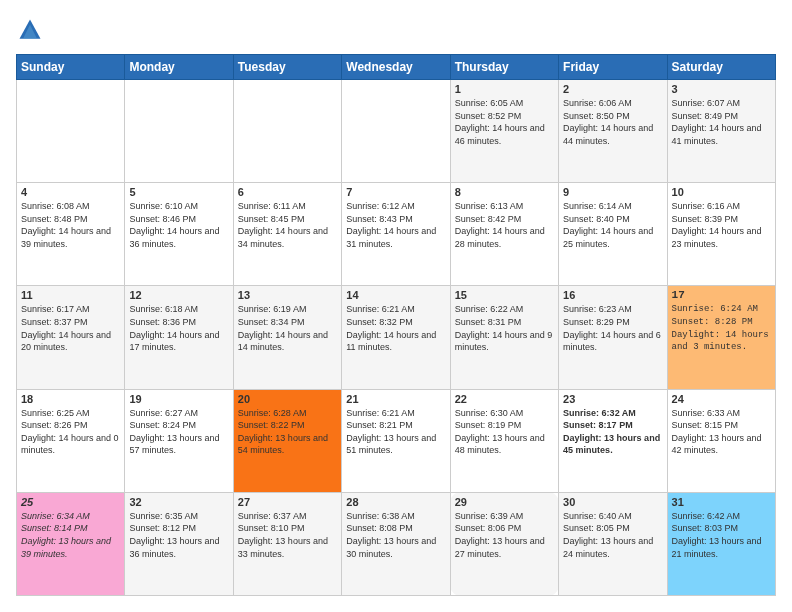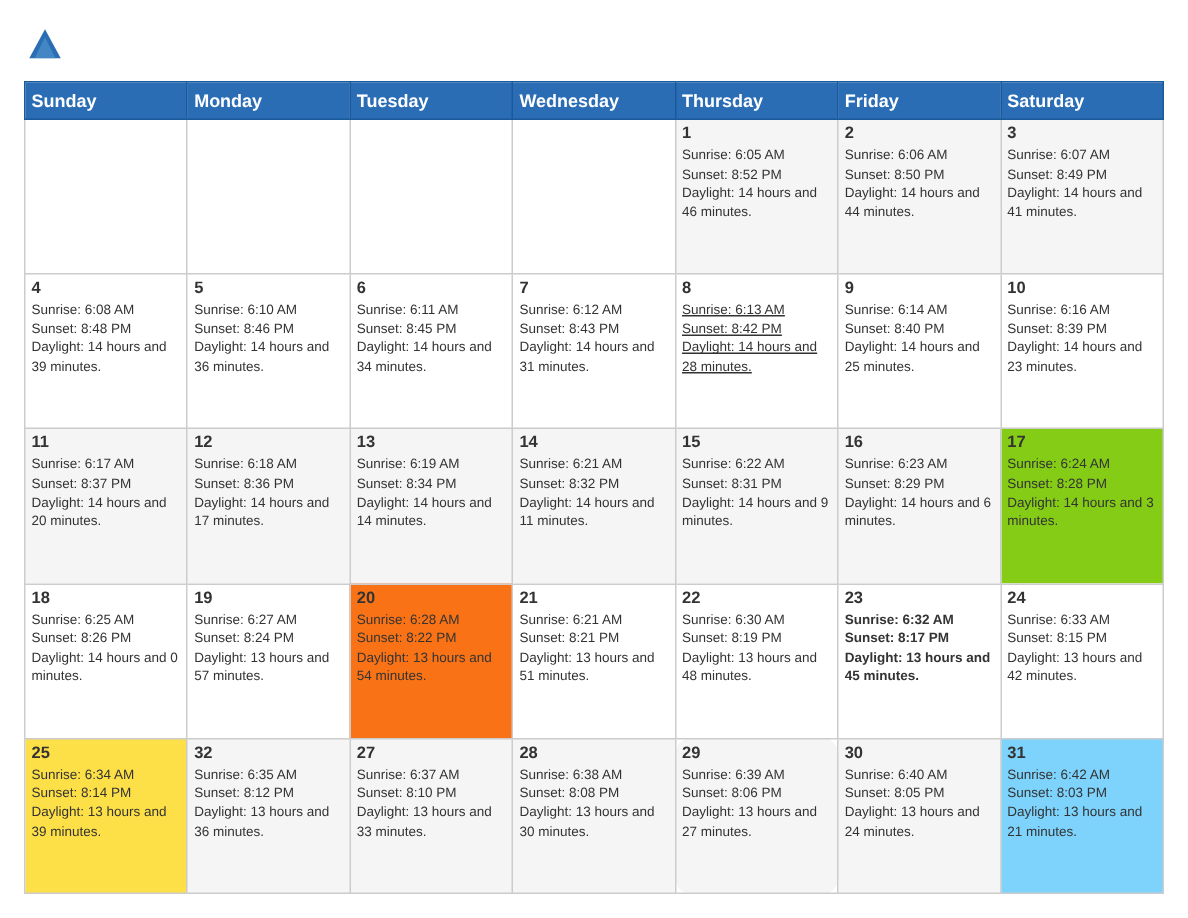--- a/index.html
+++ b/index.html
@@ -185,7 +185,7 @@
           </td>
           <td style="background: rgb(255, 255, 255);">
             <span class="day-number">8</span>
-            <div class="day-info" style="white-space: pre-line; text-decoration: underline;">Sunrise: 6:13 AM
+            <div class="day-info" style="white-space: pre-line;">Sunrise: 6:13 AM
 Sunset: 8:42 PM
 Daylight: 14 hours and 28 minutes.</div>
           </td>

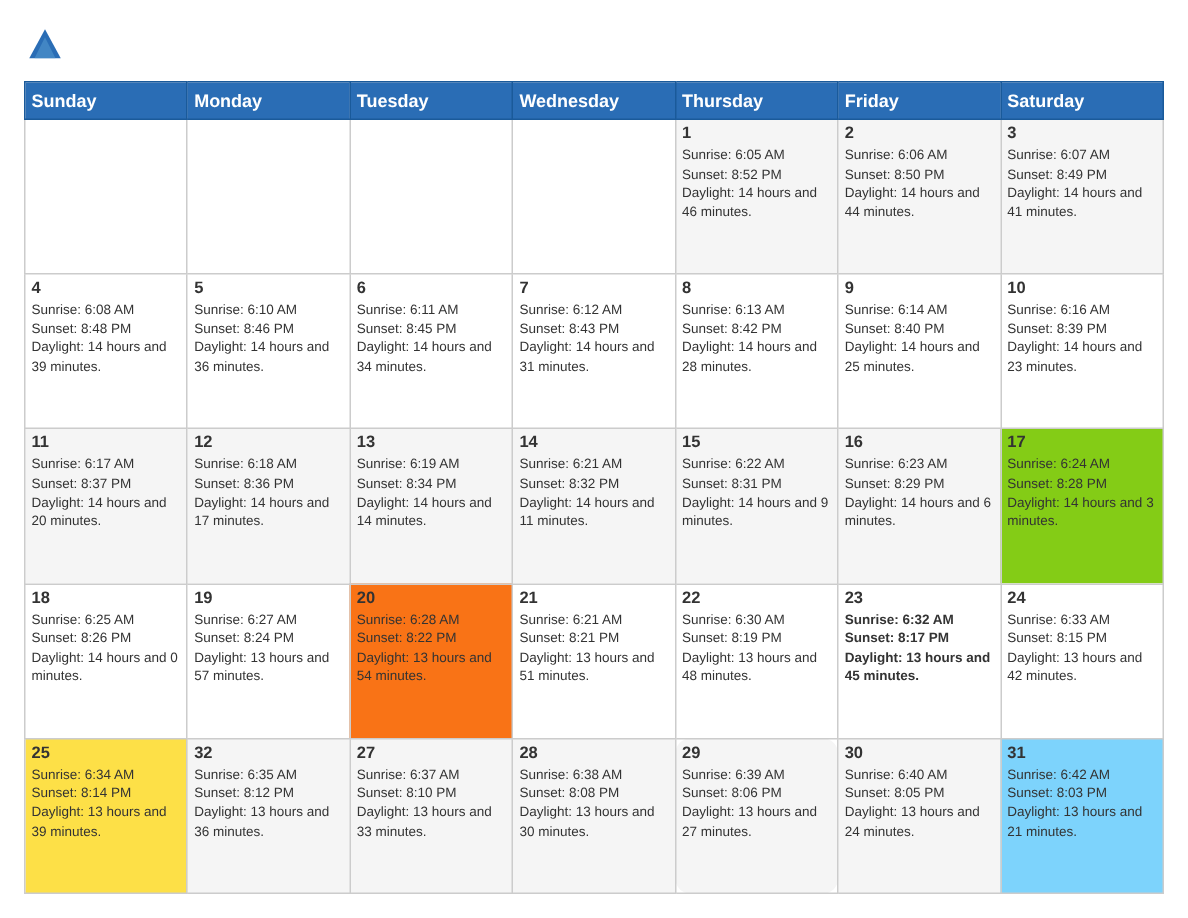--- a/index.html
+++ b/index.html
@@ -239,7 +239,7 @@
 Sunset: 8:29 PM
 Daylight: 14 hours and 6 minutes.</div>
           </td>
-          <td style="background: #84cc16;">
+          <td style="background: #fdba74; font-family: Liberation Mono, monospace;">
             <span class="day-number">17</span>
             <div class="day-info" style="white-space: pre-line;">Sunrise: 6:24 AM
 Sunset: 8:28 PM

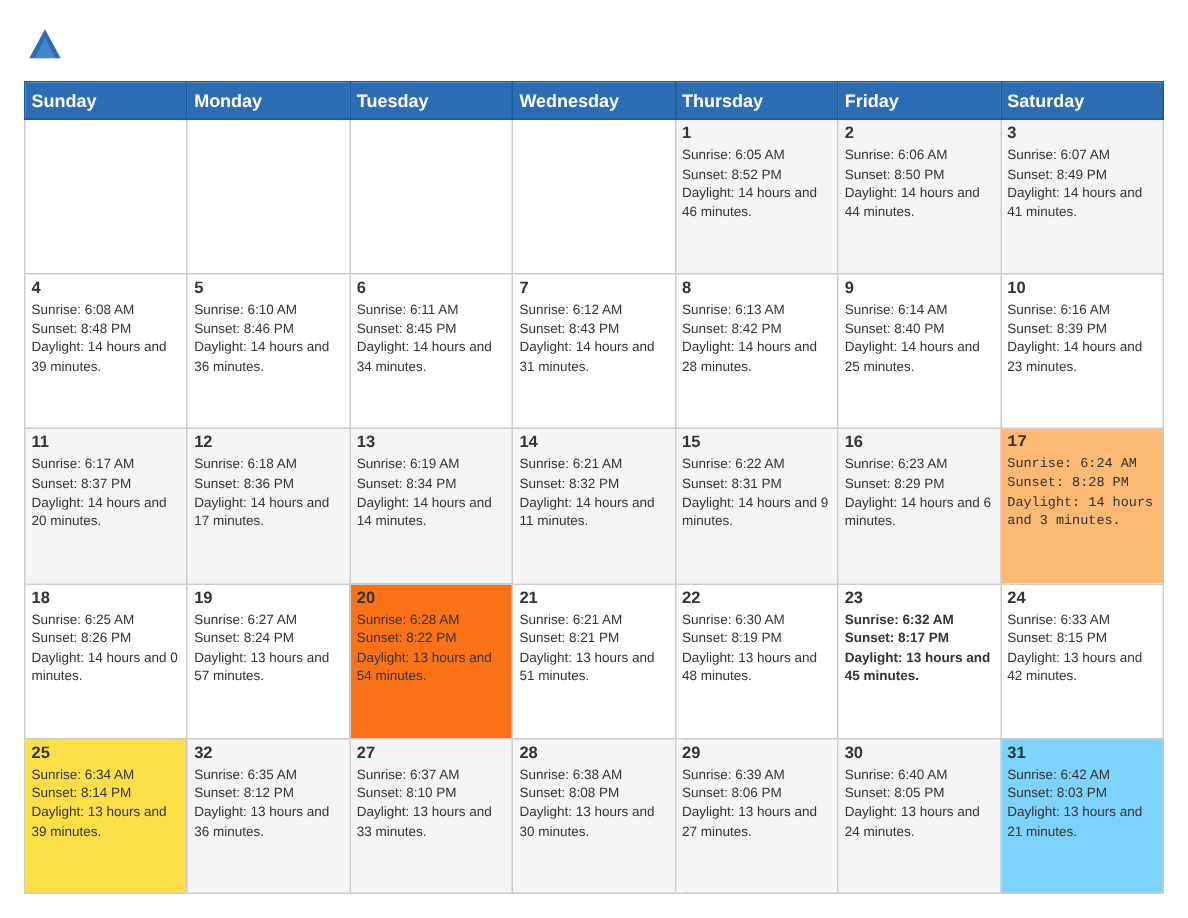--- a/index.html
+++ b/index.html
@@ -291,7 +291,7 @@
           </td>
         </tr>
         <tr>
-          <td style="background: #fde047;">
+          <td style="background: #f9a8d4; font-style: italic;">
             <span class="day-number">25</span>
             <div class="day-info" style="white-space: pre-line;">Sunrise: 6:34 AM
 Sunset: 8:14 PM

